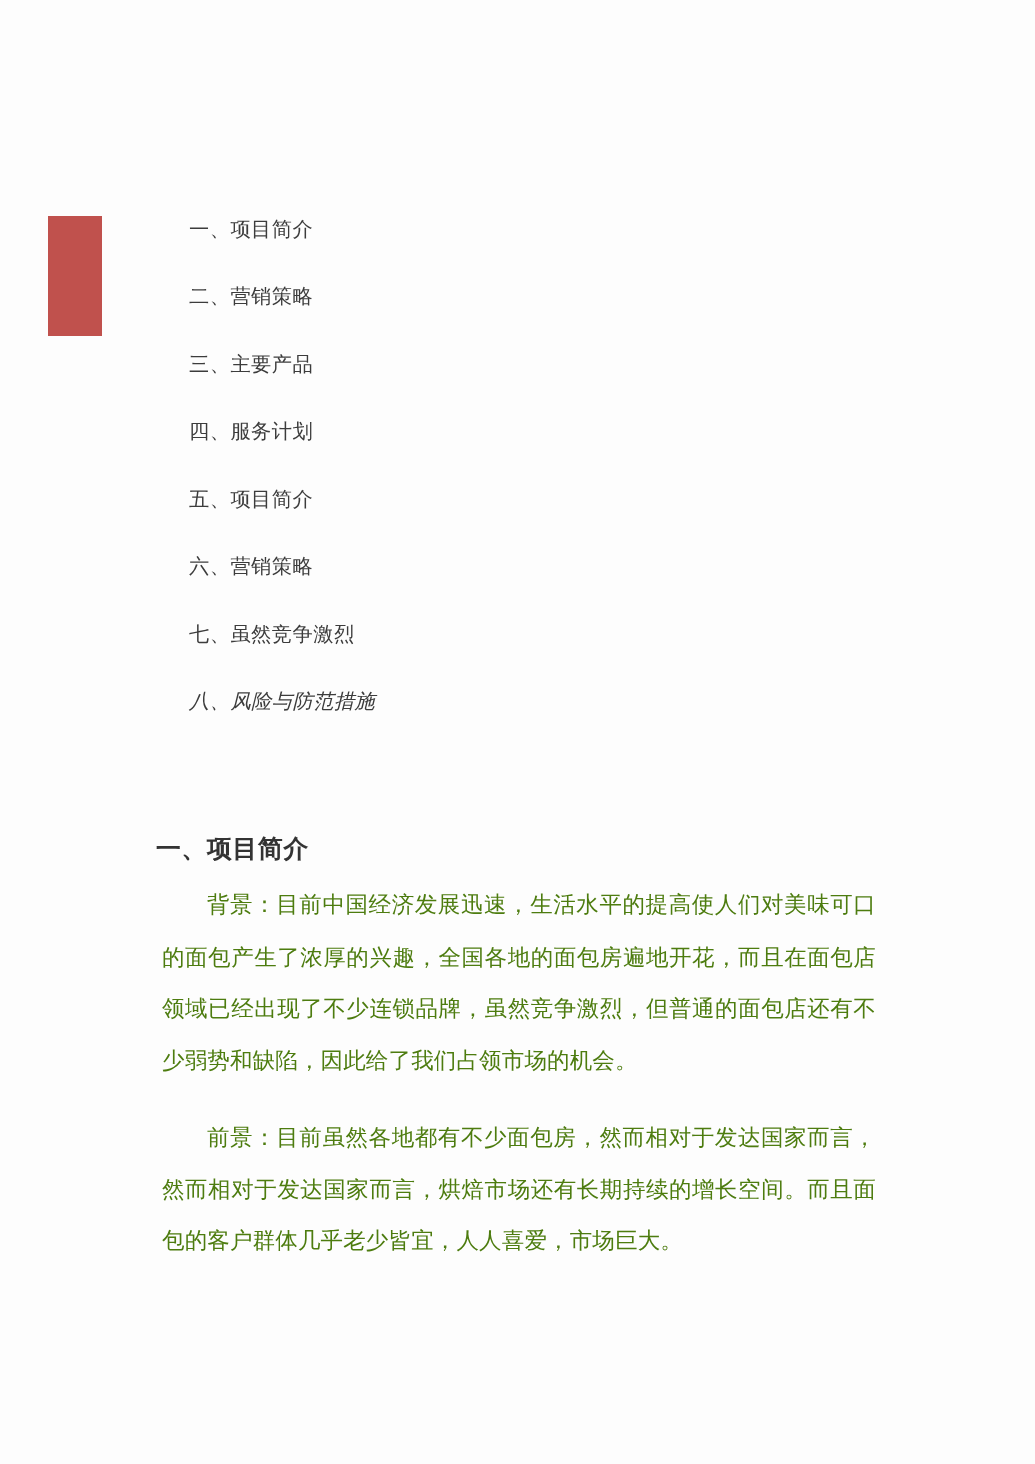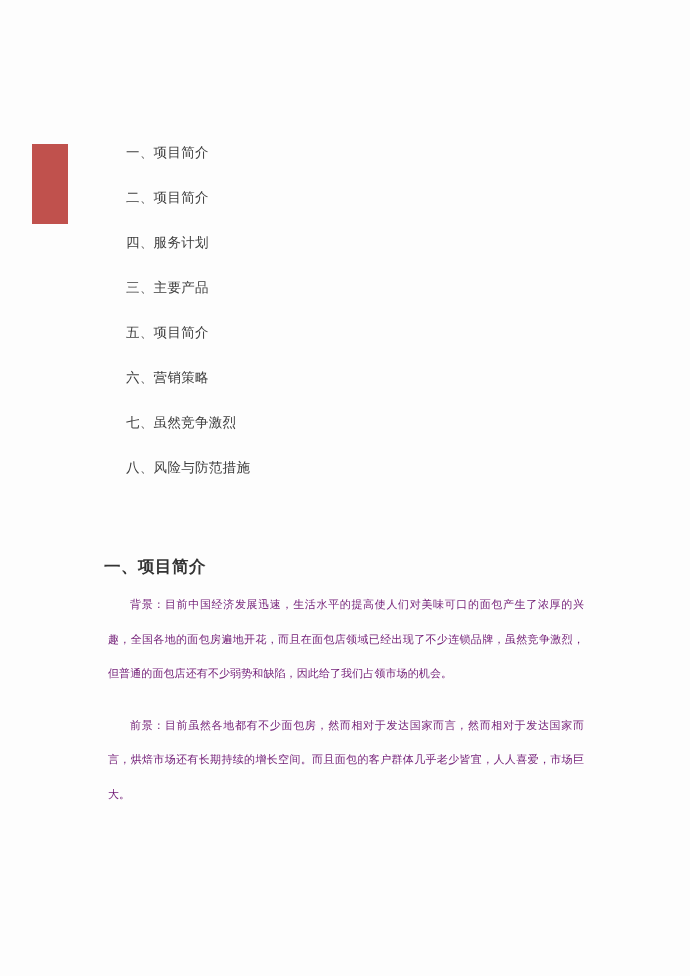--- a/index.html
+++ b/index.html
@@ -96,7 +96,7 @@
 
   <div class="toc">
     <div class="toc-item">一、项目简介</div>
-    <div class="toc-item">二、项目简介</div>
+    <div class="toc-item">二、营销策略</div>
     <div class="toc-item">四、服务计划</div>
     <div class="toc-item">三、主要产品</div>
     <div class="toc-item">五、项目简介</div>

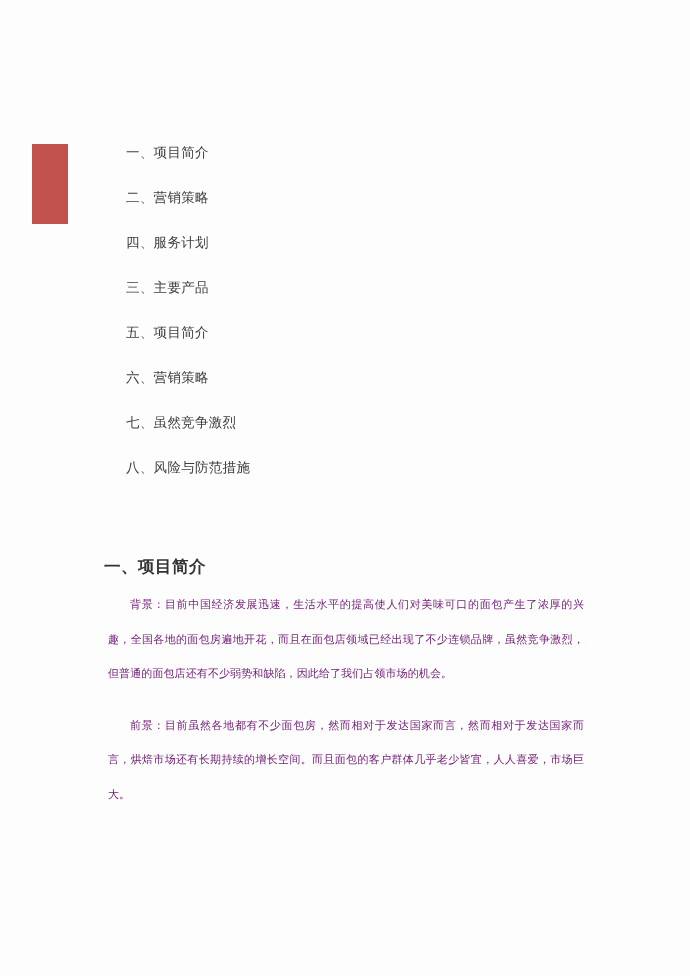--- a/index.html
+++ b/index.html
@@ -97,8 +97,8 @@
   <div class="toc">
     <div class="toc-item">一、项目简介</div>
     <div class="toc-item">二、营销策略</div>
+    <div class="toc-item">三、主要产品</div>
     <div class="toc-item">四、服务计划</div>
-    <div class="toc-item">三、主要产品</div>
     <div class="toc-item">五、项目简介</div>
     <div class="toc-item">六、营销策略</div>
     <div class="toc-item">七、虽然竞争激烈</div>

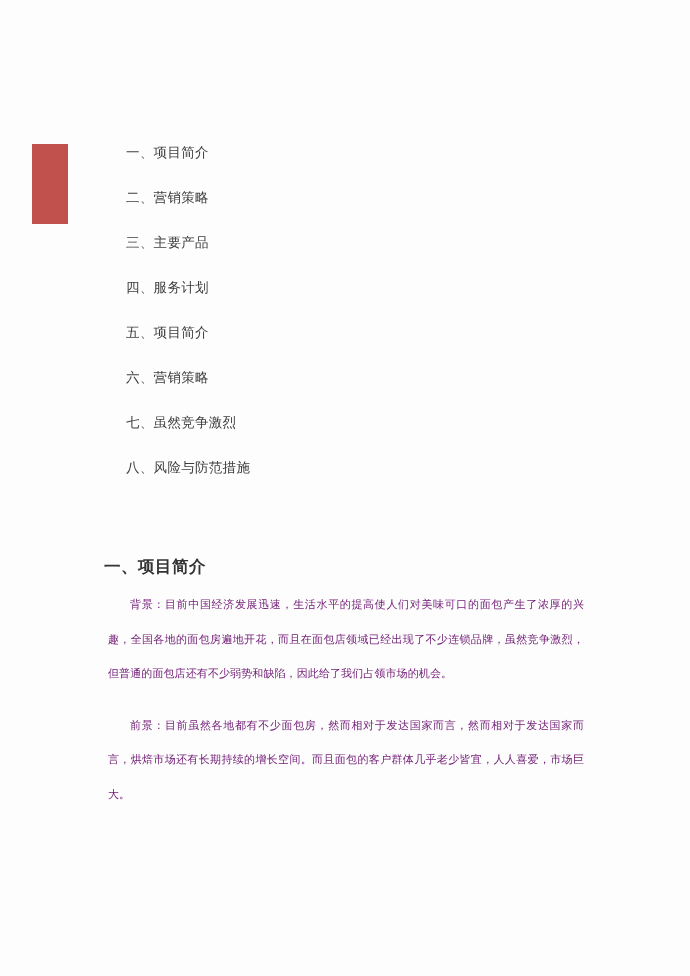--- a/index.html
+++ b/index.html
@@ -52,6 +52,7 @@
   }
   .toc-item:last-child {
     margin-bottom: 12px;
+    font-style: italic;
   }
 
   

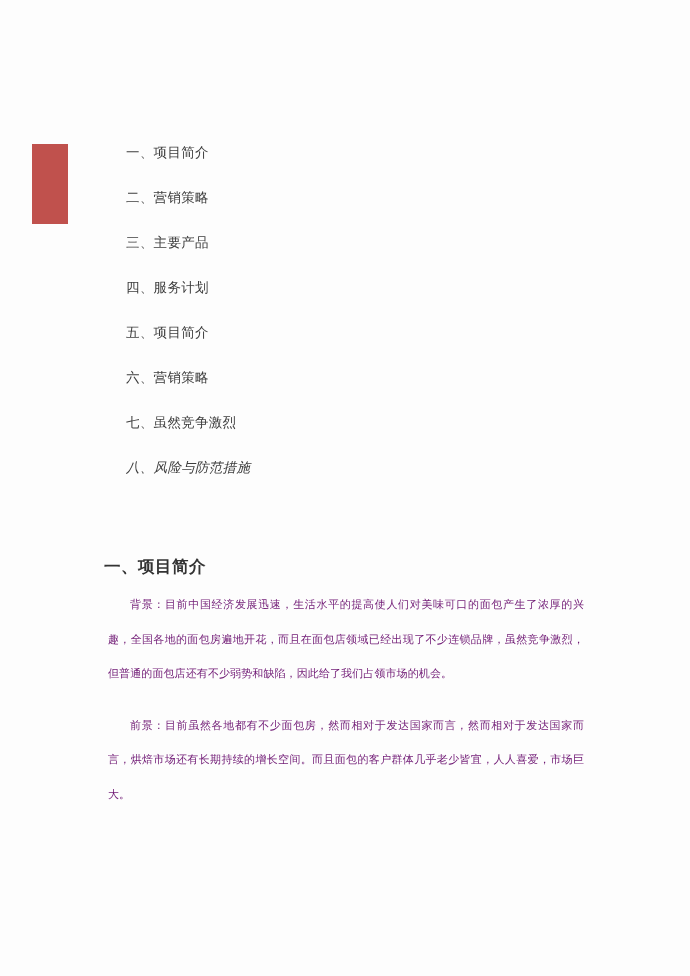--- a/index.html
+++ b/index.html
@@ -75,9 +75,9 @@
     width: 476px;
   }
   .para {
-    font-size: 11px;
+    font-size: 15px;
     line-height: 34.5px;
-    color: #701a75;
+    color: #4d7c0f;
     text-align: justify;
     text-justify: inter-ideograph;
     text-indent: 2em;

